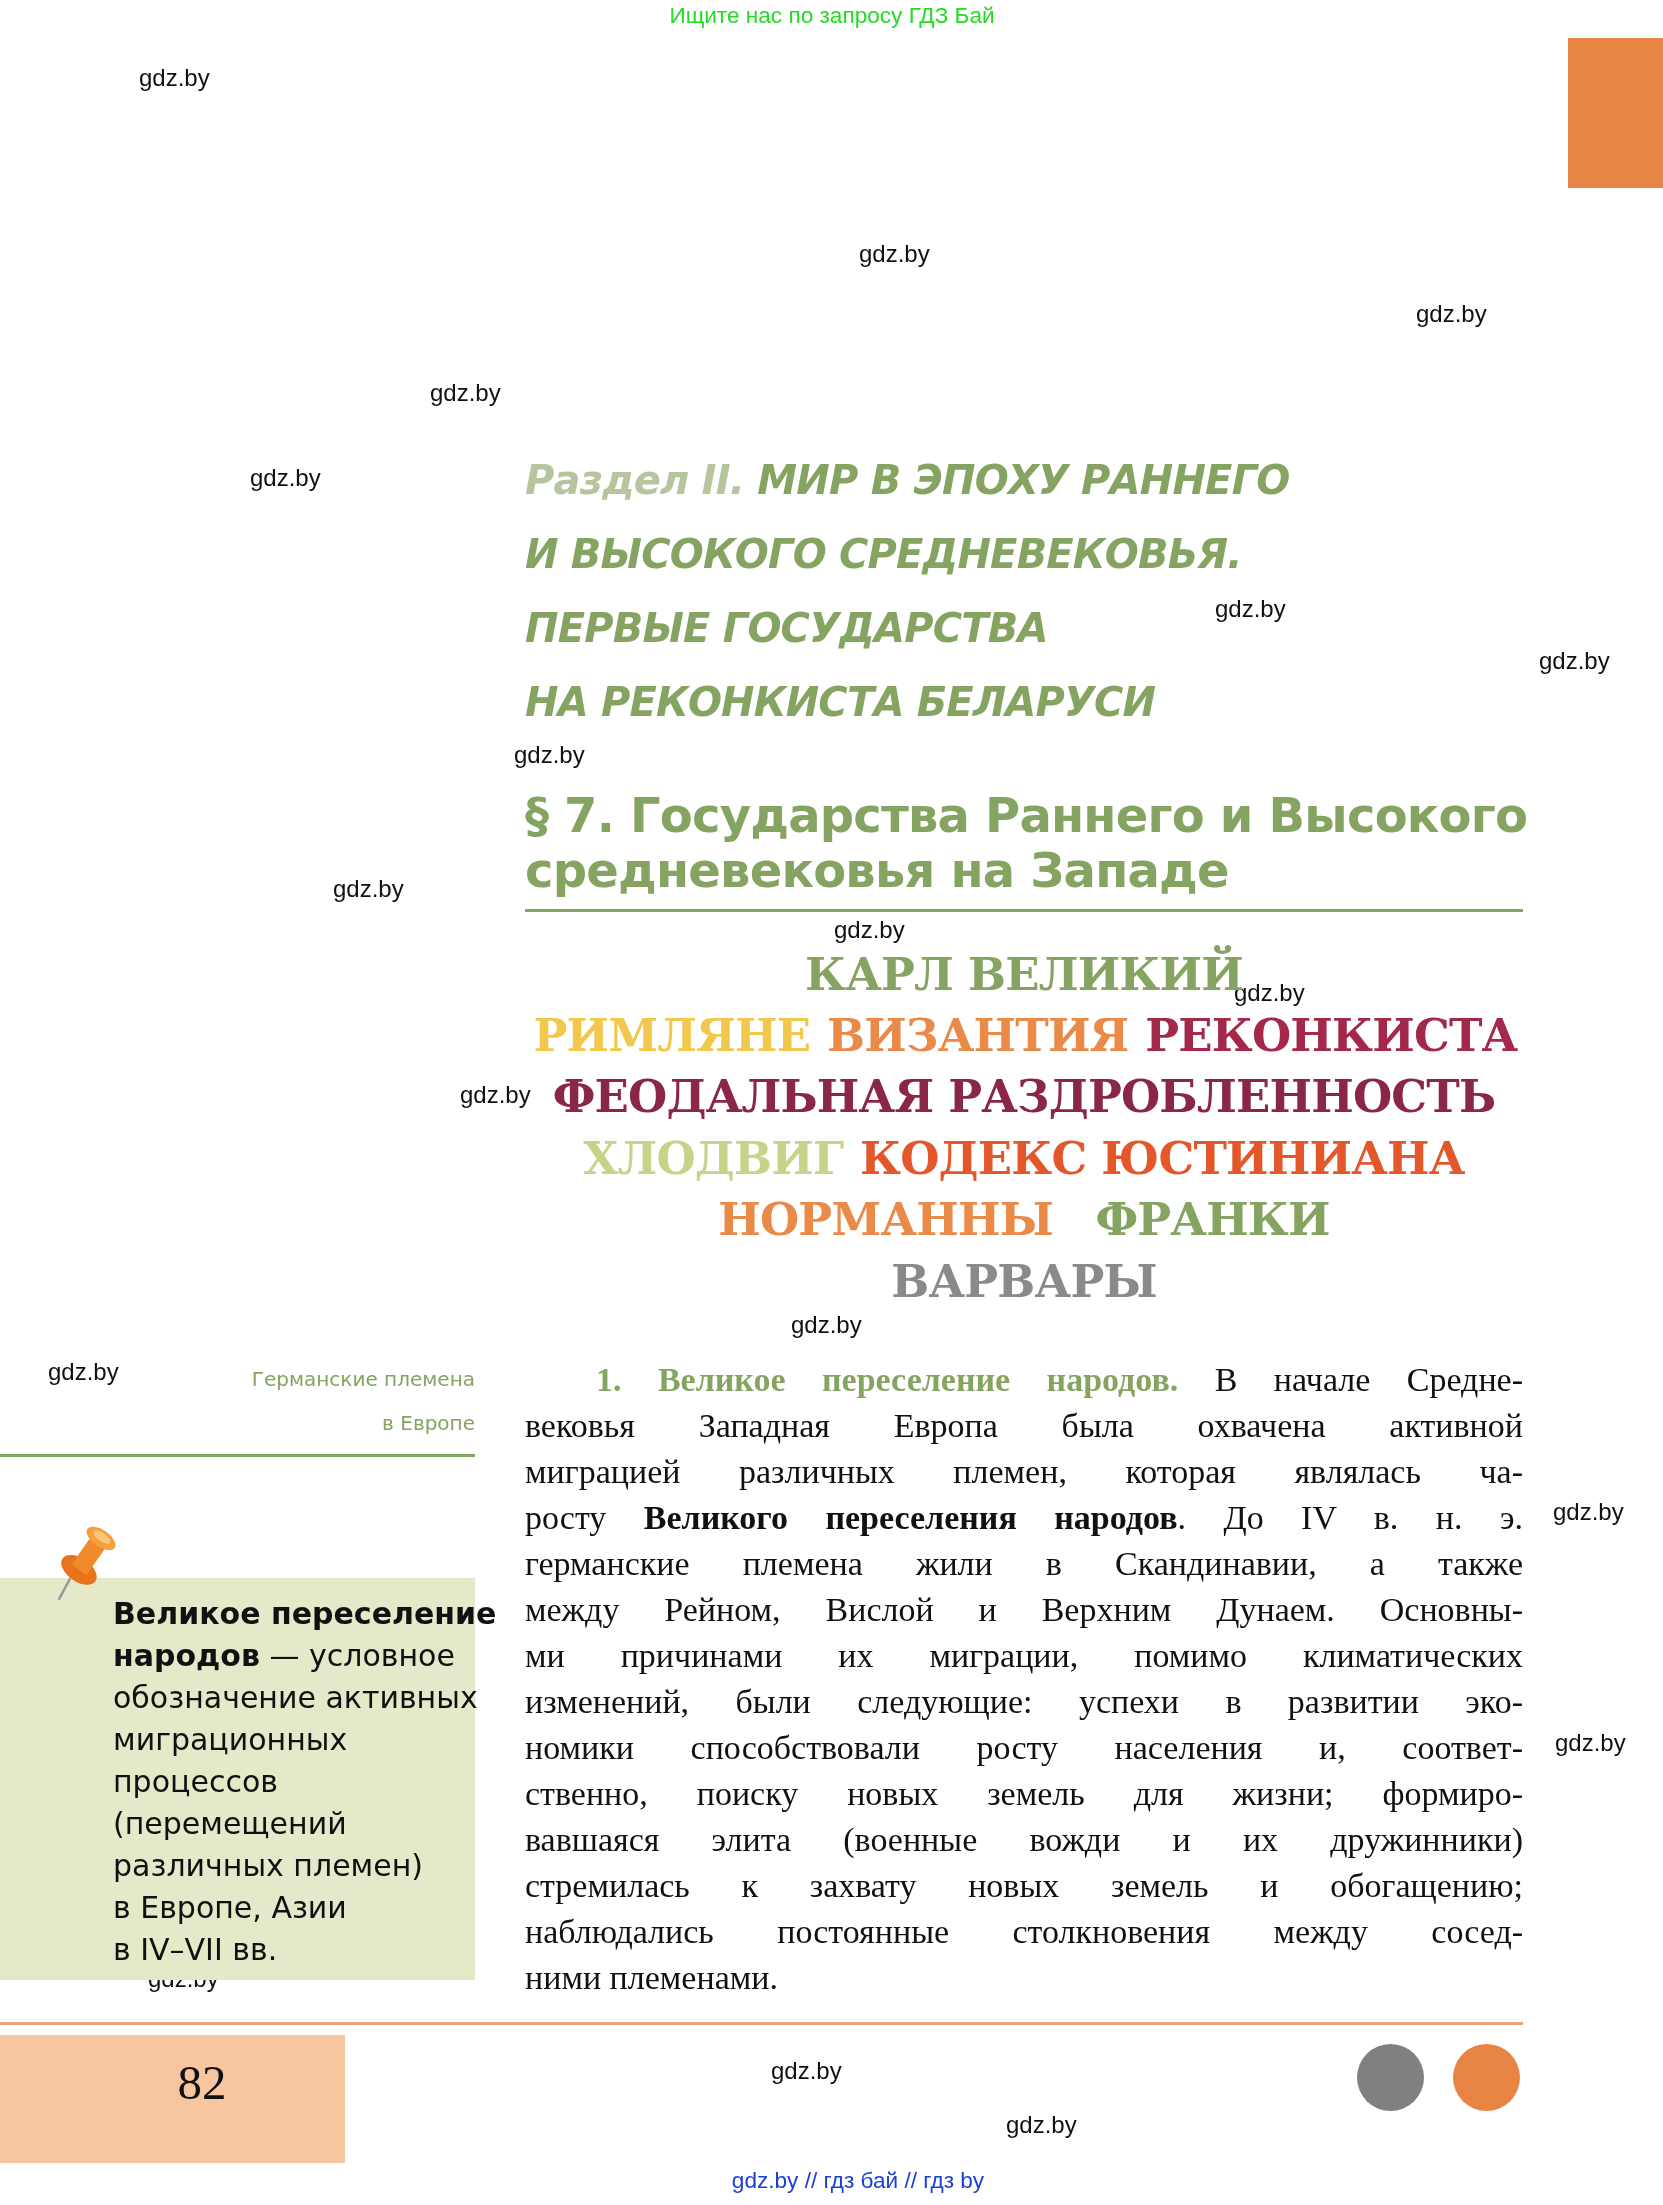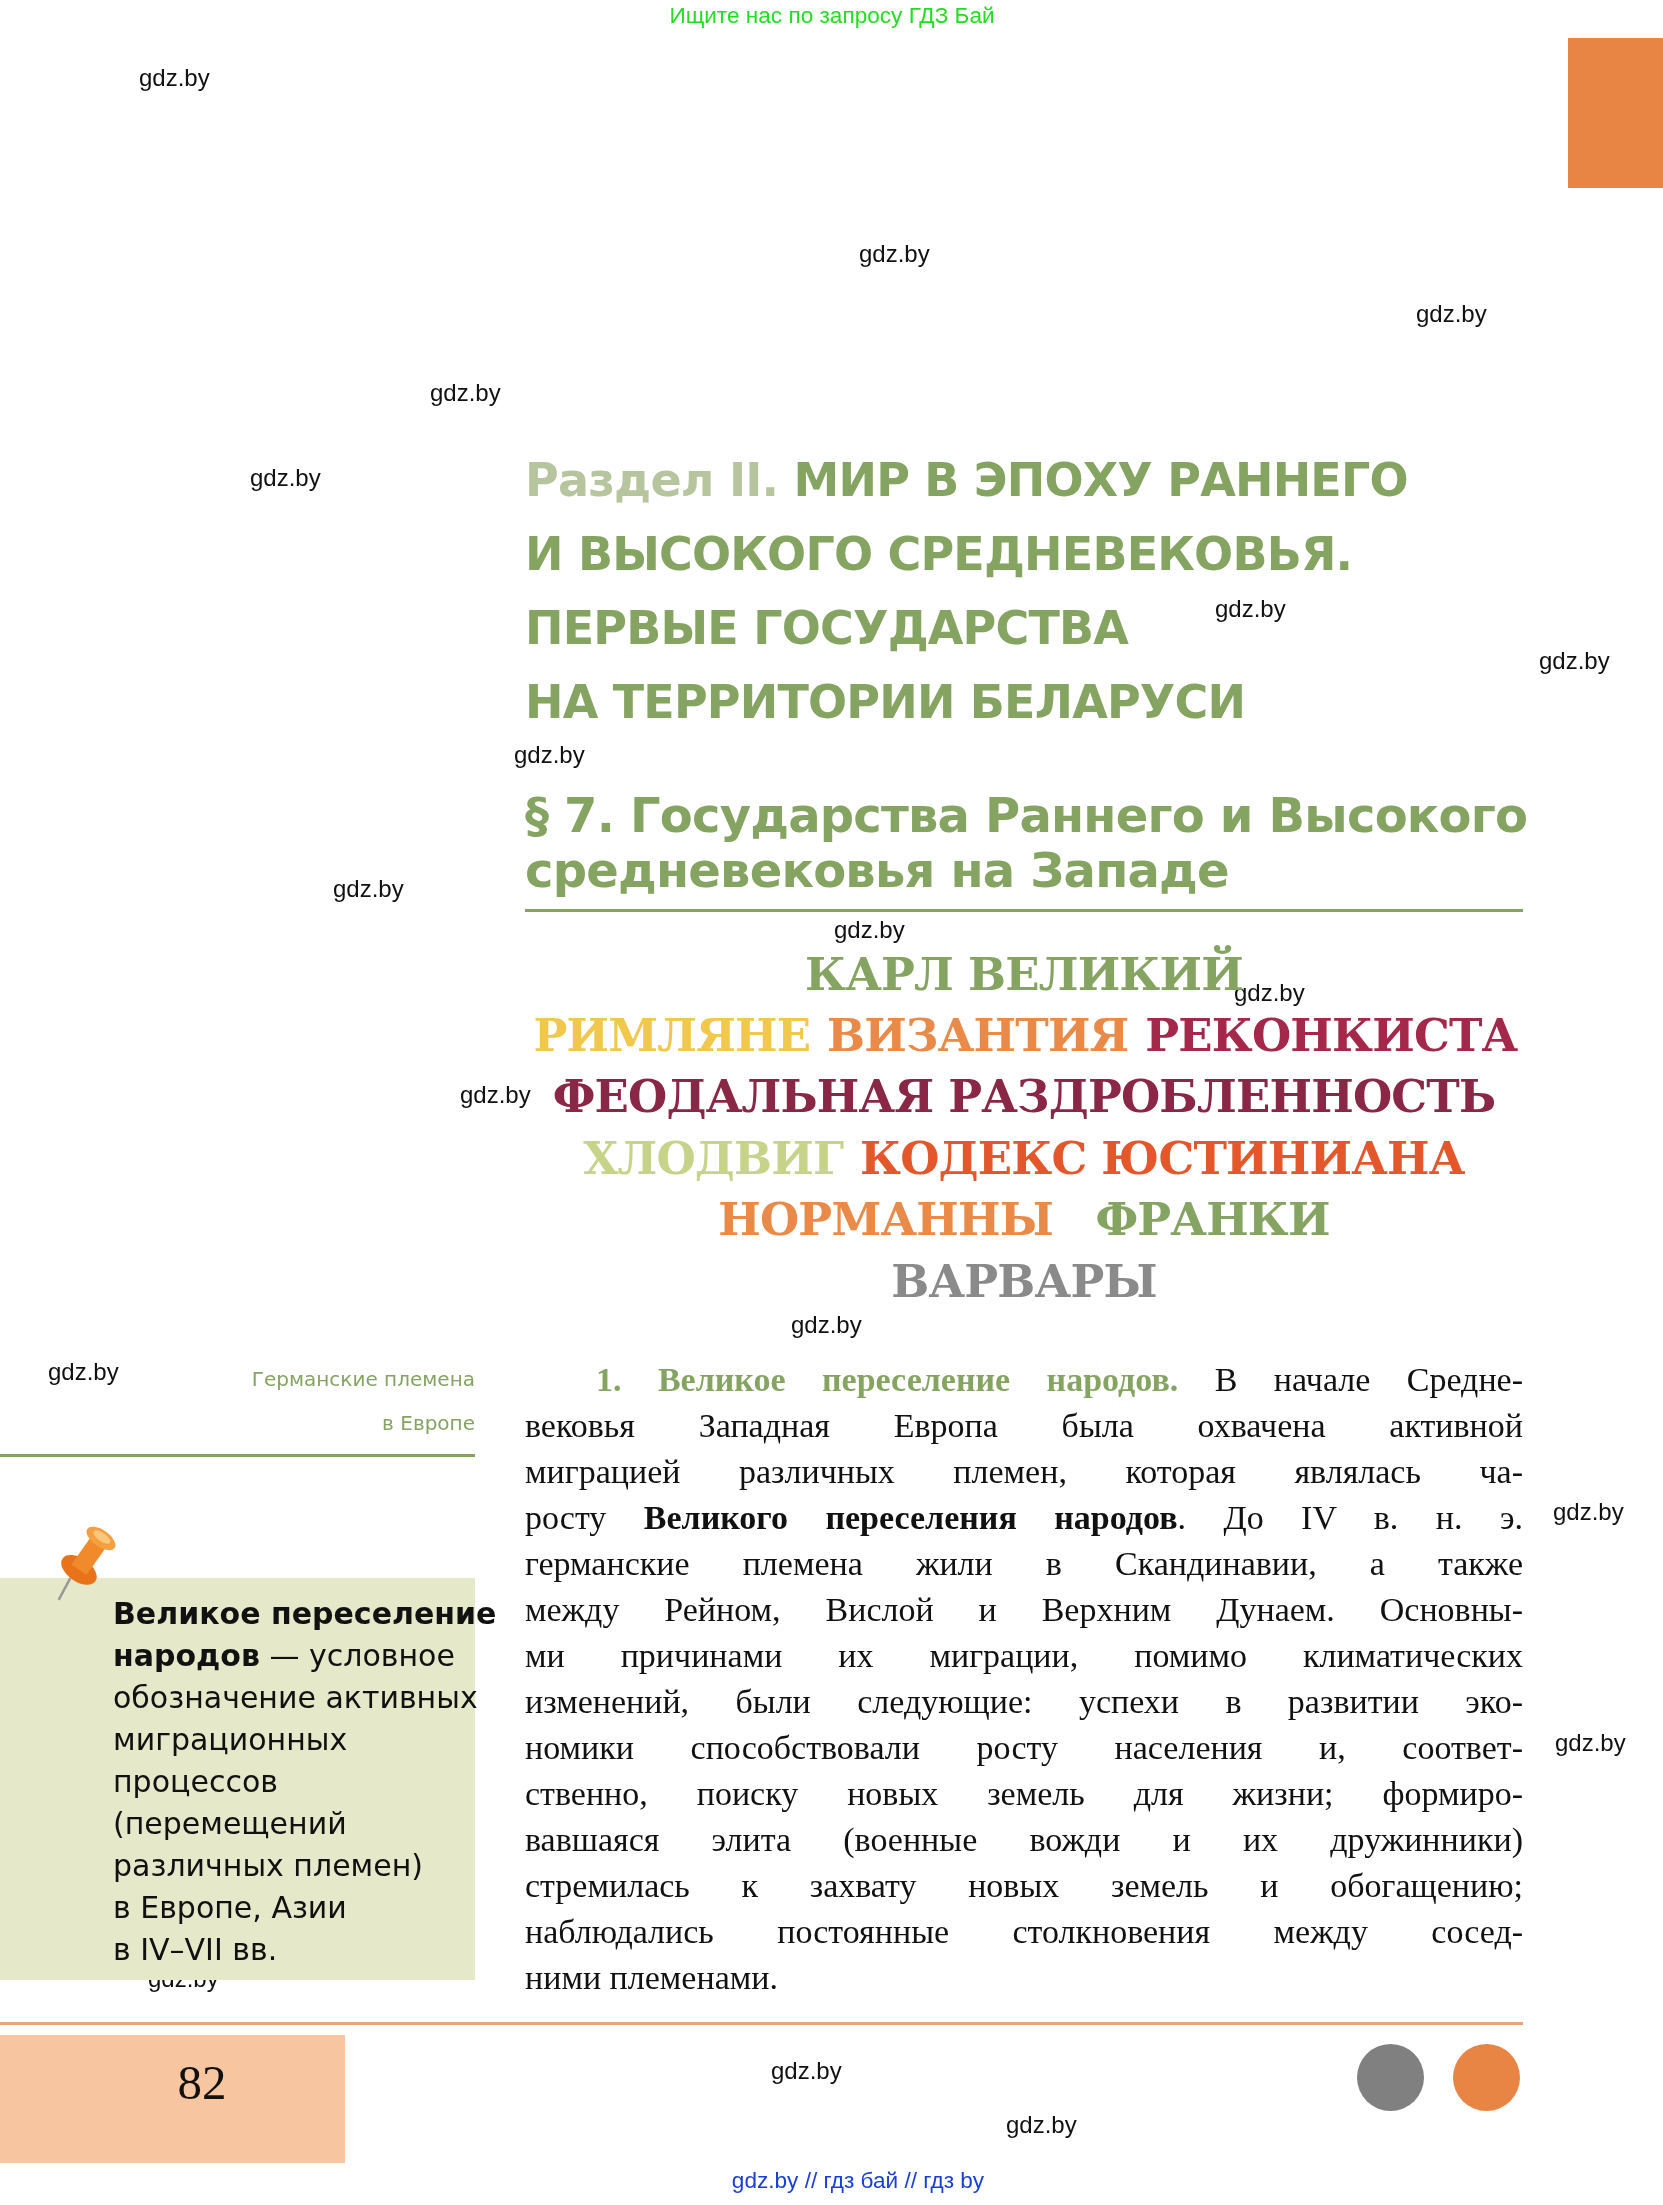--- a/index.html
+++ b/index.html
@@ -8,7 +8,7 @@
   .banner { left:0; width:1664px; top:3.4px; text-align:center; color:#22dd22; font-family:"Liberation Sans", sans-serif; font-size:22.6px; }
   .tab { left:1568px; top:38px; width:96px; height:150px; background:#e88544; }
   .wm { color:#111; font-family:"Liberation Sans", sans-serif; font-size:24px; white-space:nowrap; }
-  .section-title { left:525px; top:443px; width:1040px; font-family:"DejaVu Sans", sans-serif; font-weight:bold; font-size:46px; line-height:74px; color:#86a461; letter-spacing:-0.8px; }
+  .section-title { left:525px; top:443px; width:1040px; font-family:"DejaVu Sans", sans-serif; font-weight:bold; font-size:40px; line-height:74px; color:#86a461; letter-spacing:-0.8px;font-style:italic; }
   .section-title .prefix { color:#b6c59d; }
   .para-title { left:525px; top:788px; width:1006px; font-family:"DejaVu Sans", sans-serif; font-weight:bold; font-size:48px; line-height:55px; color:#86a461; letter-spacing:-0.8px; }
   .rule-green { background:#86a461; height:3.4px; }

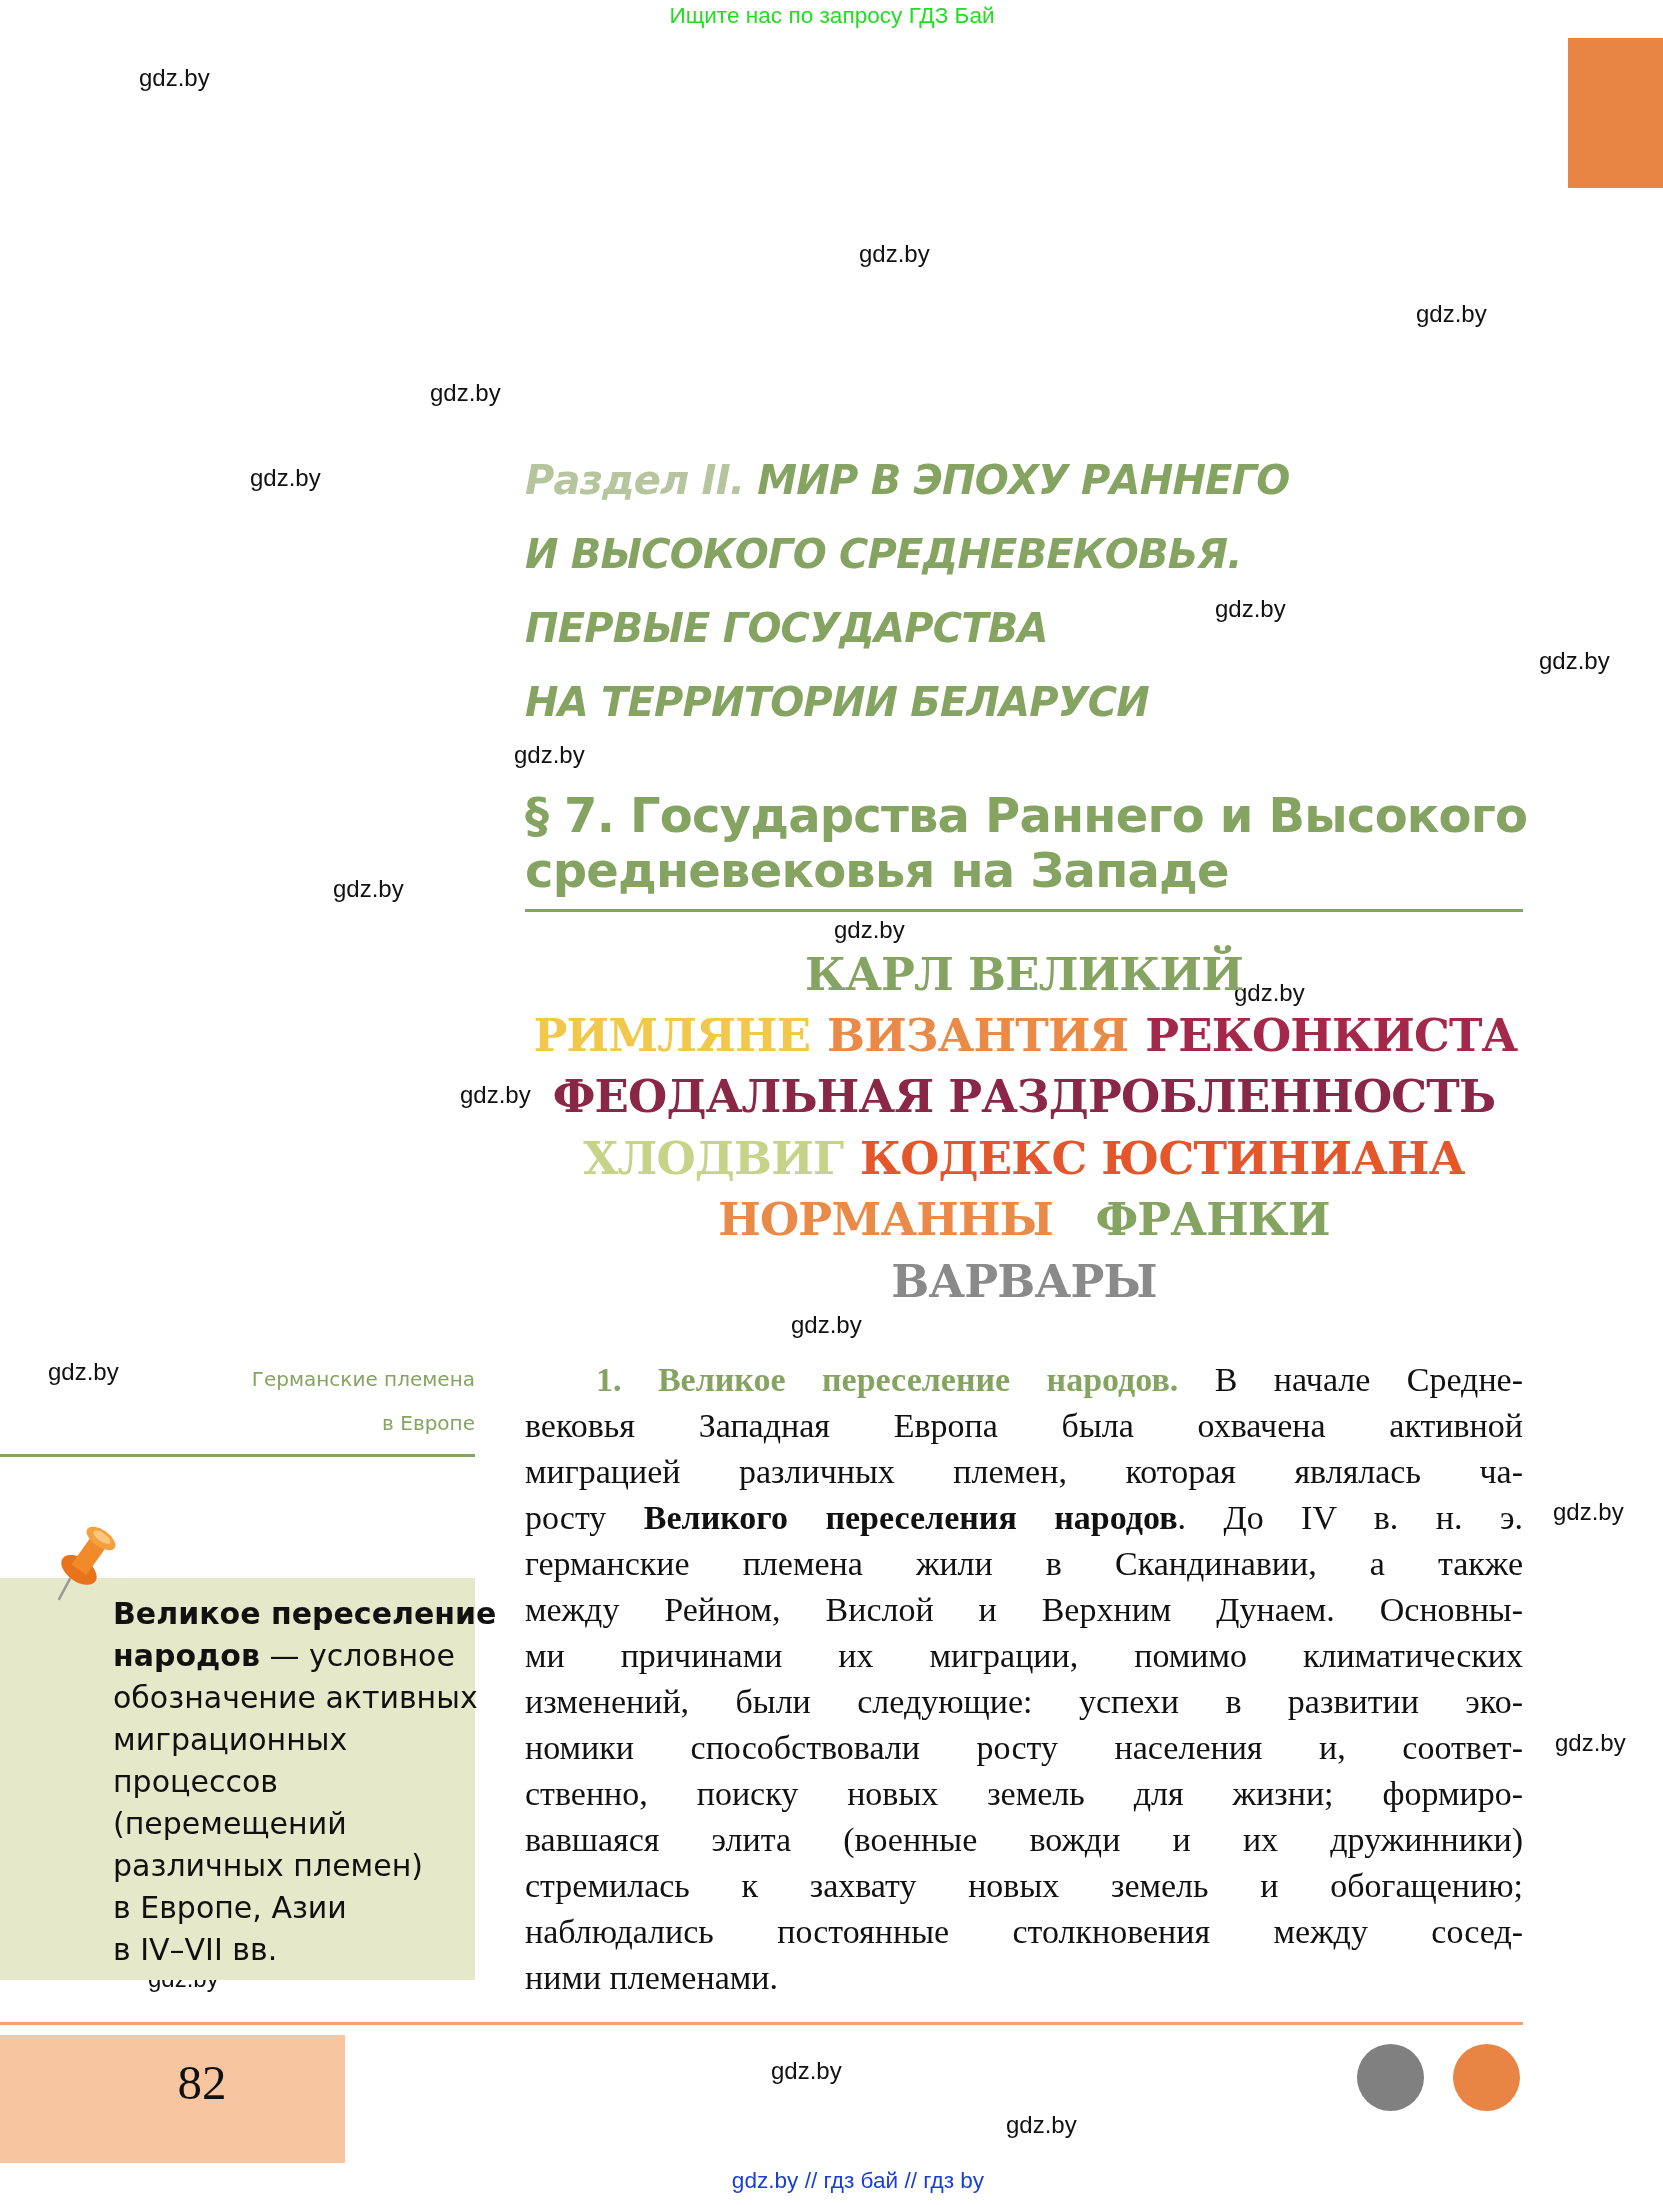--- a/index.html
+++ b/index.html
@@ -60,7 +60,7 @@
   <div><span class="prefix">Раздел II.</span> <span>МИР В ЭПОХУ РАННЕГО</span></div>
   <div>И ВЫСОКОГО СРЕДНЕВЕКОВЬЯ.</div>
   <div>ПЕРВЫЕ ГОСУДАРСТВА</div>
-  <div>НА ТЕРРИТОРИИ БЕЛАРУСИ</div>
+  <div>НА РЕКОНКИСТА БЕЛАРУСИ</div>
 </div>
 
 <div class="abs para-title">

